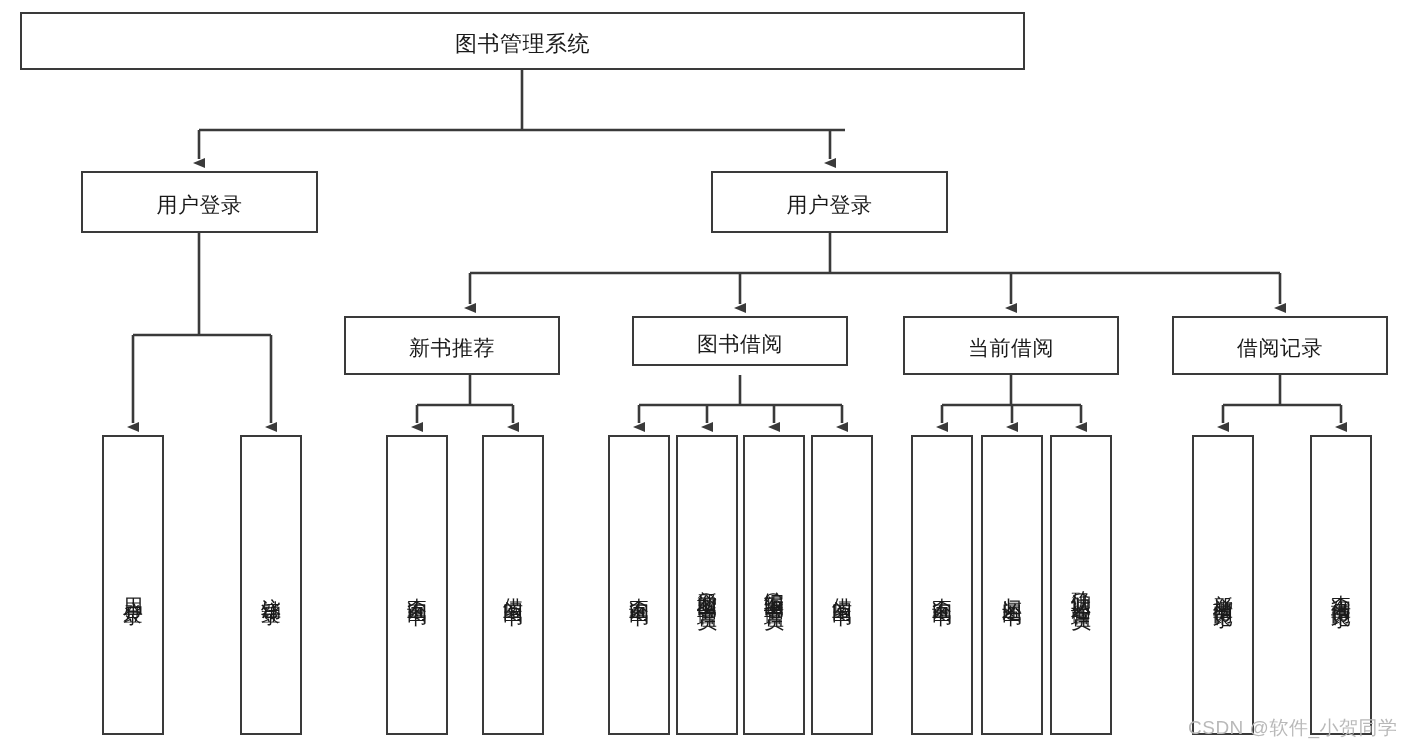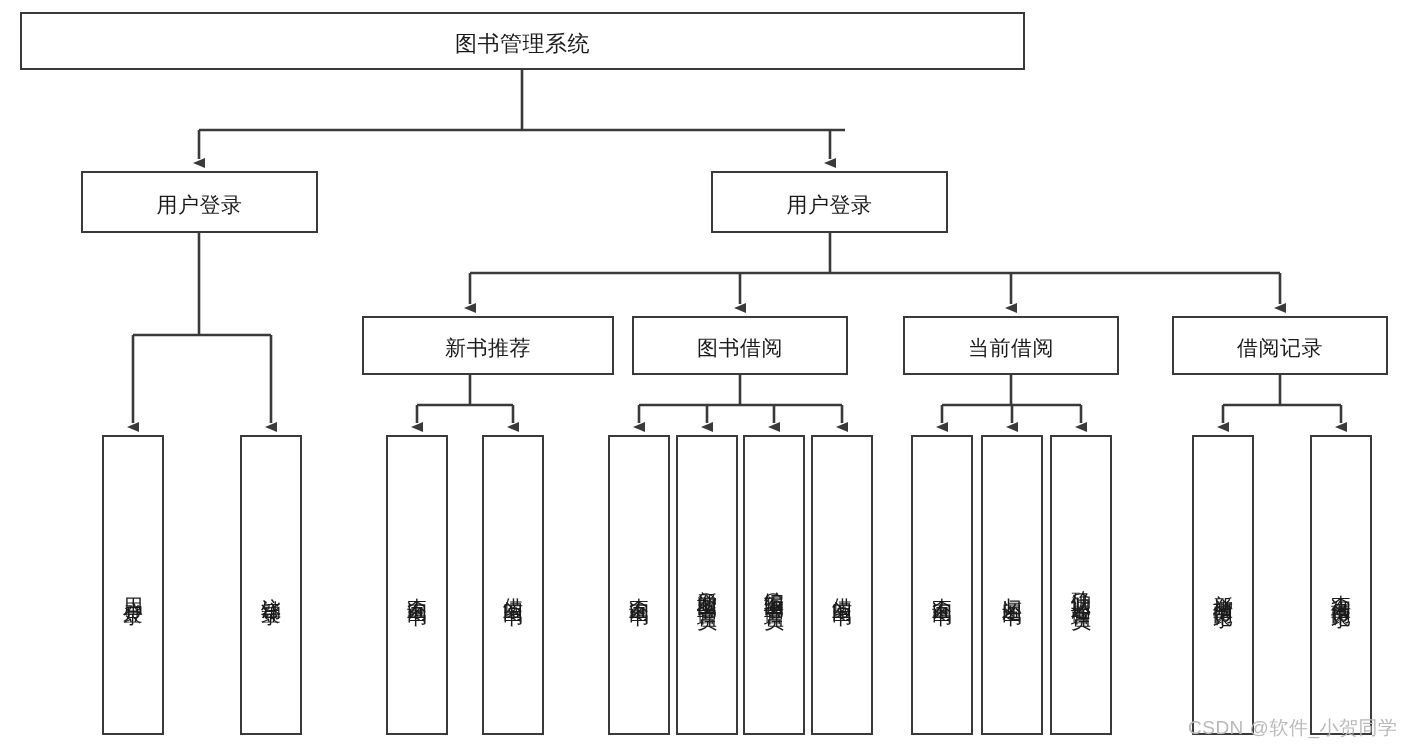--- a/index.html
+++ b/index.html
@@ -128,7 +128,7 @@
     <span class="node-label">用户登录</span>
   </div>
 
-  <div class="node" style="left:362px; top:316px; width:252px; height:59px;">
+  <div class="node" style="left:344px; top:316px; width:216px; height:59px;">
     <span class="node-label">新书推荐</span>
   </div>
   <div class="node" style="left:632px; top:316px; width:216px; height:59px;">

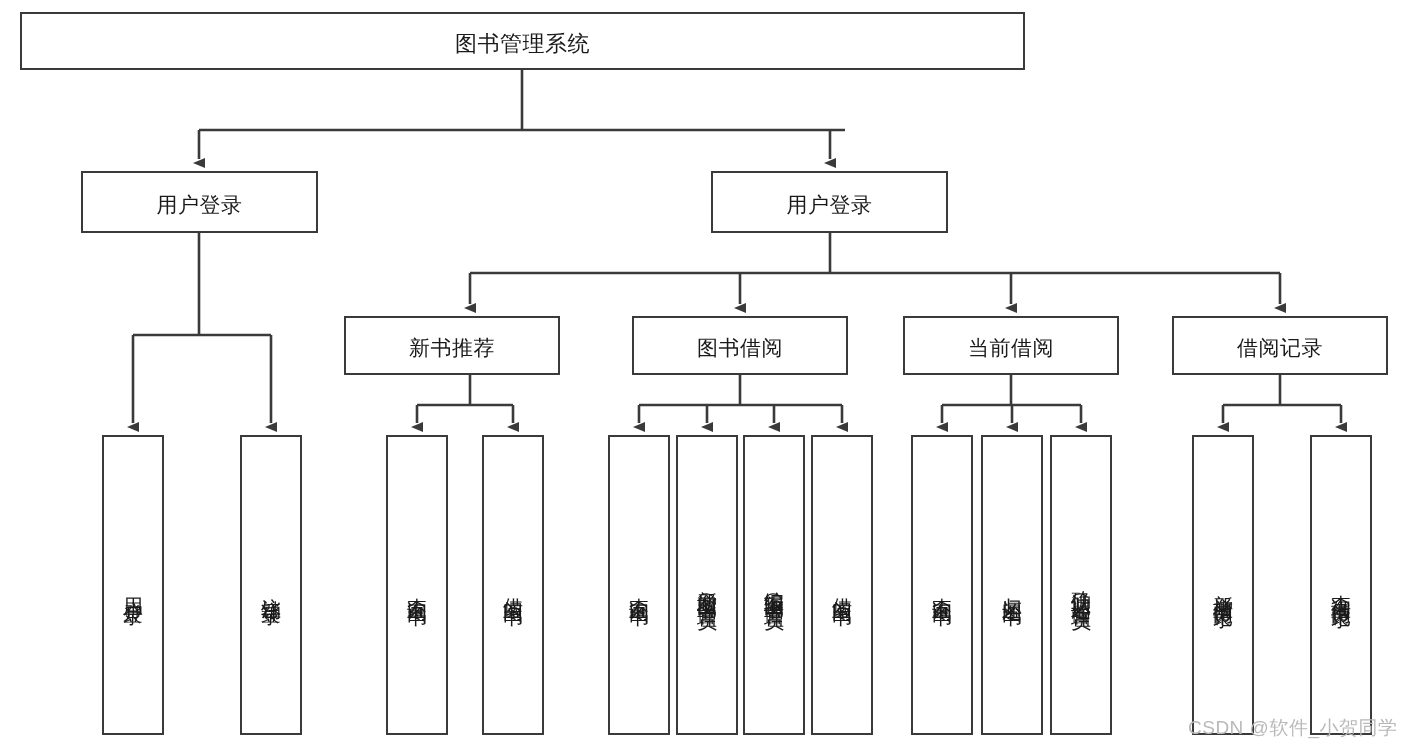--- a/index.html
+++ b/index.html
@@ -131,7 +131,7 @@
   <div class="node" style="left:344px; top:316px; width:216px; height:59px;">
     <span class="node-label">新书推荐</span>
   </div>
-  <div class="node" style="left:632px; top:316px; width:216px; height:59px;">
+  <div class="node" style="left:632px; top:316px; width:216px; height:50px;">
     <span class="node-label">图书借阅</span>
   </div>
   <div class="node" style="left:1172px; top:316px; width:216px; height:59px;">

